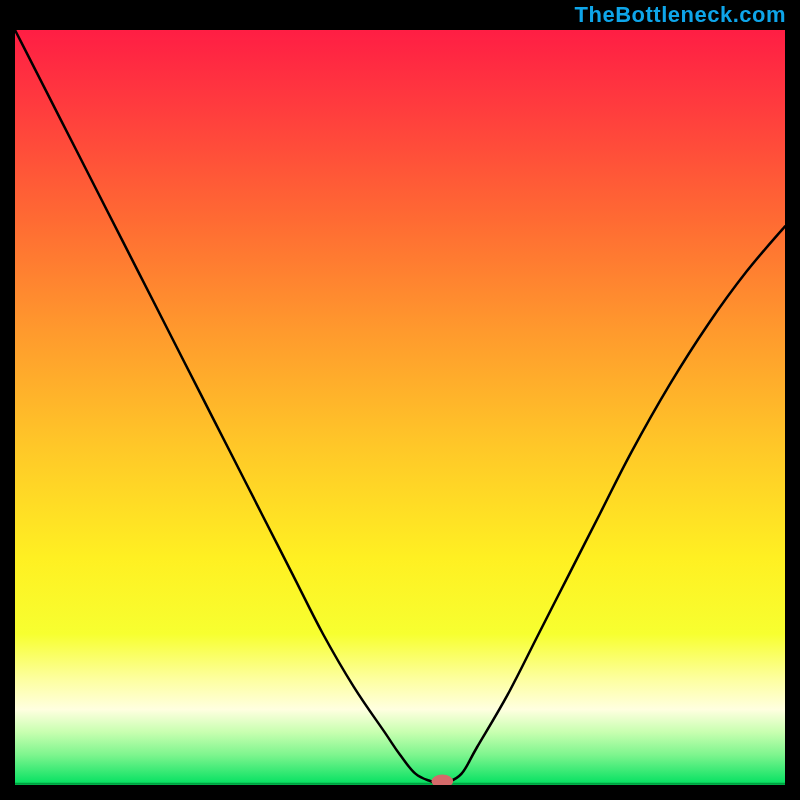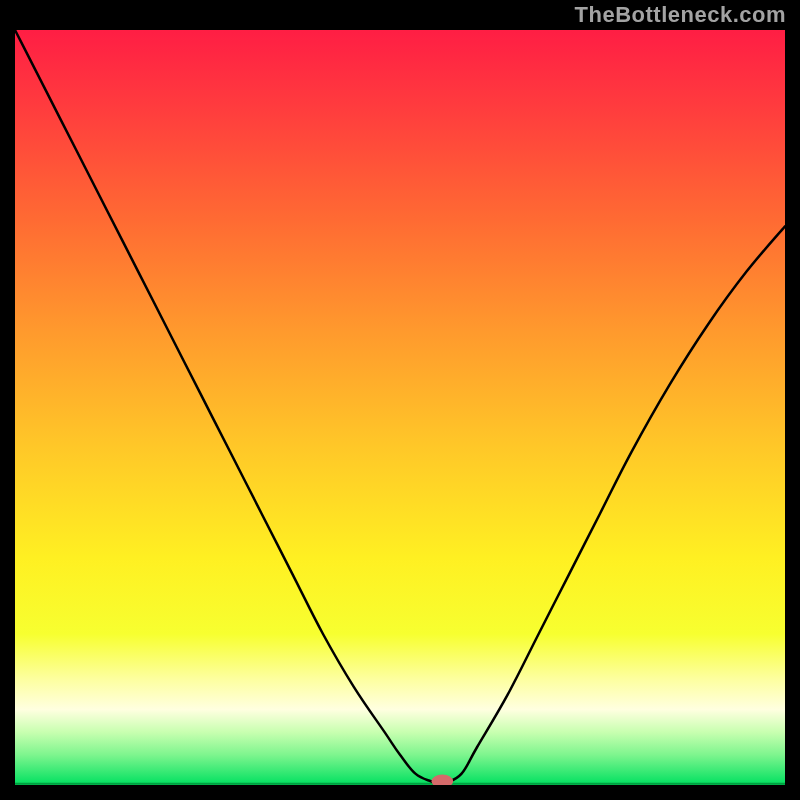--- a/index.html
+++ b/index.html
@@ -21,7 +21,7 @@
     position: absolute;
     top: 2px;
     right: 14px;
-    color: #a3a3a3;
+    color: #0ea5e9;
     font-size: 22px;
     font-weight: 600;
     letter-spacing: 0.5px;

